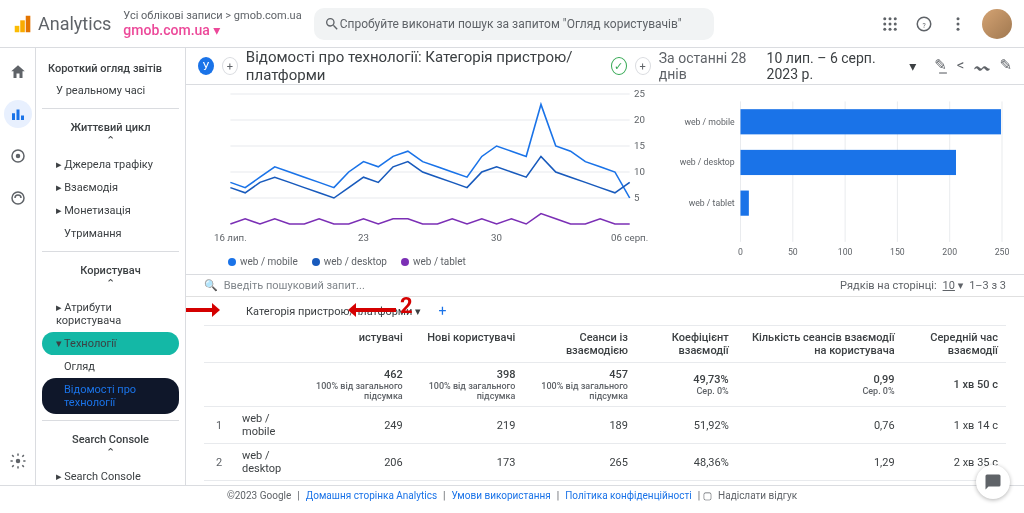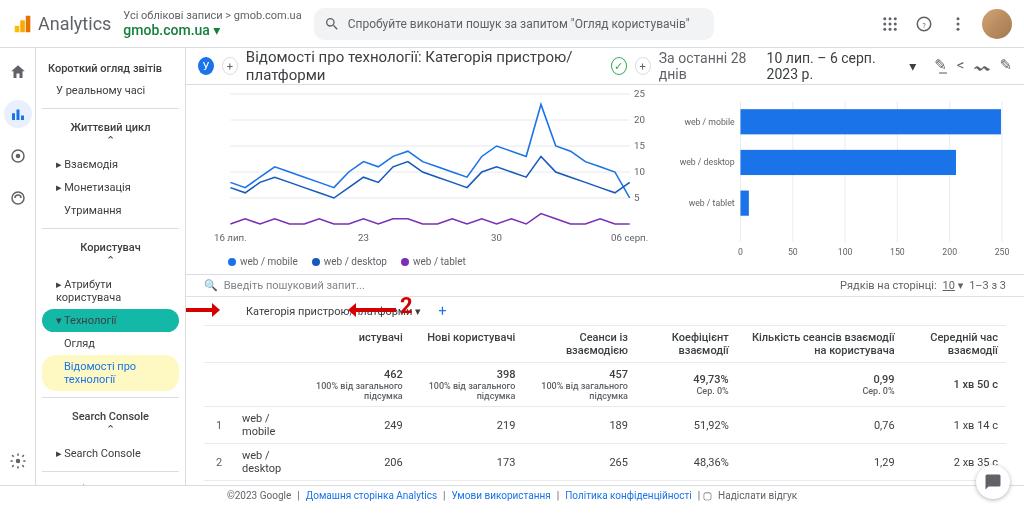--- a/index.html
+++ b/index.html
@@ -11,7 +11,7 @@
 .logo-img { width: 22px; height: 22px; }
 .logo-text { font-size: 18px; color: #5f6368; }
 .breadcrumb { font-size: 11px; color: #5f6368; line-height: 1.2; margin-right: 12px; }
-.breadcrumb .main { font-size: 14px; color: #15803d; font-weight: 500; }
+.breadcrumb .main { font-size: 14px; color: #ec4899; font-weight: 500; }
 .search-box { flex: 1; max-width: 400px; height: 32px; background: #f1f3f4; border-radius: 10px; display: flex; align-items: center; padding: 0 10px; color: #5f6368; font-size: 12px; gap: 8px; }
 .header-icons { margin-left: auto; display: flex; align-items: center; gap: 14px; }
 .apps-icon, .help-icon, .more-icon { width: 20px; height: 20px; display: flex; align-items: center; justify-content: center; color: #5f6368; cursor: pointer; }

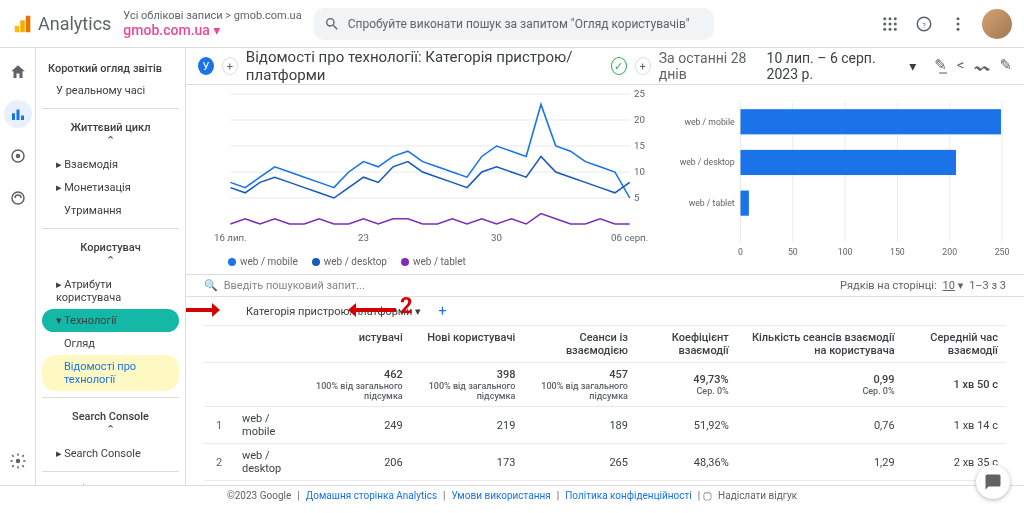--- a/index.html
+++ b/index.html
@@ -12,7 +12,7 @@
 .logo-text { font-size: 18px; color: #5f6368; }
 .breadcrumb { font-size: 11px; color: #5f6368; line-height: 1.2; margin-right: 12px; }
 .breadcrumb .main { font-size: 14px; color: #ec4899; font-weight: 500; }
-.search-box { flex: 1; max-width: 400px; height: 32px; background: #f1f3f4; border-radius: 10px; display: flex; align-items: center; padding: 0 10px; color: #5f6368; font-size: 12px; gap: 8px; }
+.search-box { flex: 1; max-width: 400px; height: 32px; background: #f1f3f4; border-radius: 10px; display: flex; align-items: center; padding: 0 10px; color: #5f6368; font-size: 12px; }
 .header-icons { margin-left: auto; display: flex; align-items: center; gap: 14px; }
 .apps-icon, .help-icon, .more-icon { width: 20px; height: 20px; display: flex; align-items: center; justify-content: center; color: #5f6368; cursor: pointer; }
 .avatar { width: 30px; height: 30px; border-radius: 50%; background: linear-gradient(135deg,#d4a373,#a07850); }

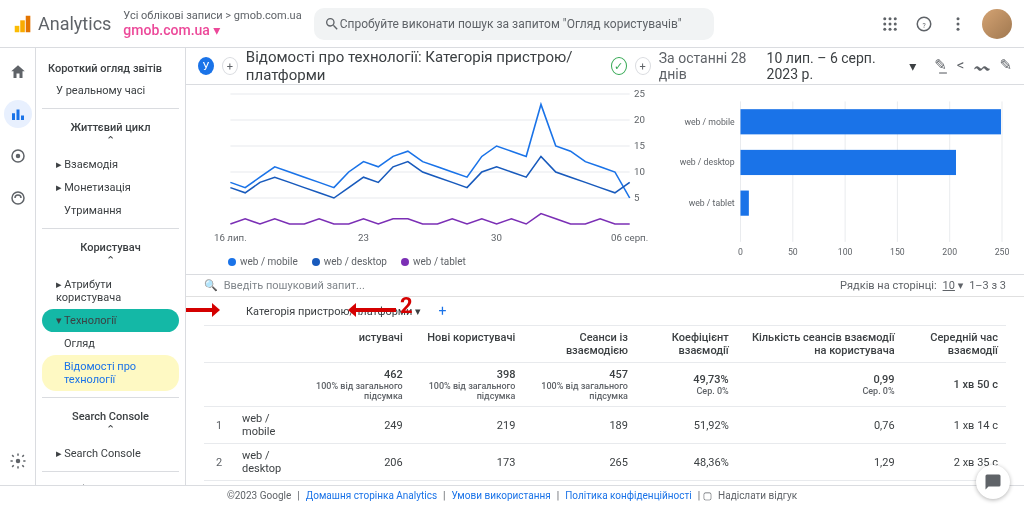--- a/index.html
+++ b/index.html
@@ -176,6 +176,7 @@
         <span>Життєвий цикл</span>
         <span>⌃</span>
       </div>
+    <div class="side-item">▸ <span>Джерела трафіку</span></div>
     <div class="side-item">▸ <span>Взаємодія</span></div>
     <div class="side-item">▸ <span>Монетизація</span></div>
     <div class="side-item indent">Утримання</div>

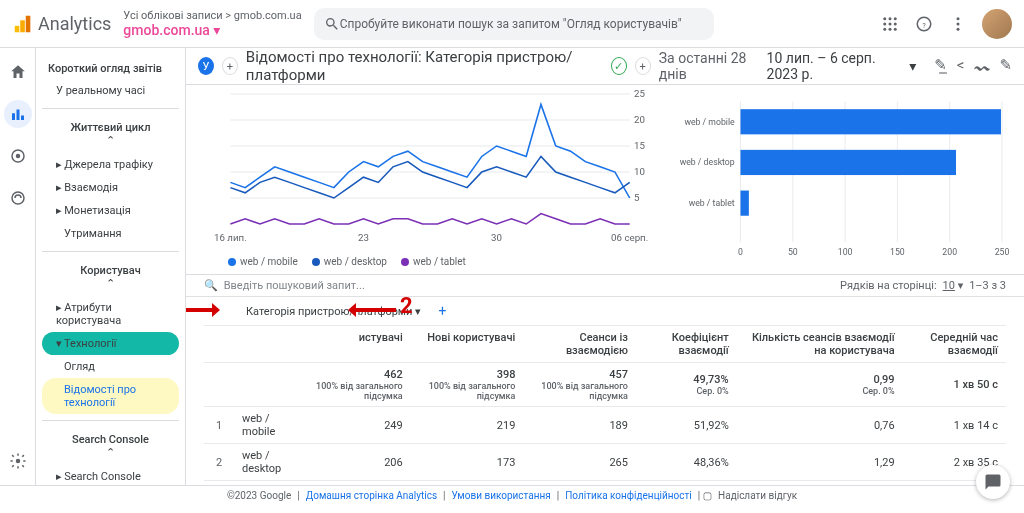--- a/index.html
+++ b/index.html
@@ -31,7 +31,7 @@
 .side-title { font-size: 11px; font-weight: 500; padding: 4px 6px; }
 .side-item { padding: 5px 6px 5px 14px; color: #3c4043; cursor: pointer; border-radius: 14px; }
 .side-item.indent { padding-left: 22px; }
-.side-item.active { background: #fef9c3; color: #1a73e8; }
+.side-item.active { background: #0f172a; color: #1a73e8; }
 .side-item.selected { background: #14b8a6; }
 .side-section { display: flex; justify-content: space-between; align-items: center; padding: 6px; font-weight: 500; color: #3c4043; cursor: pointer; flex-direction: column; }
 .side-sep { border: none; border-top: 1px solid #dadce0; margin: 6px 0; }

